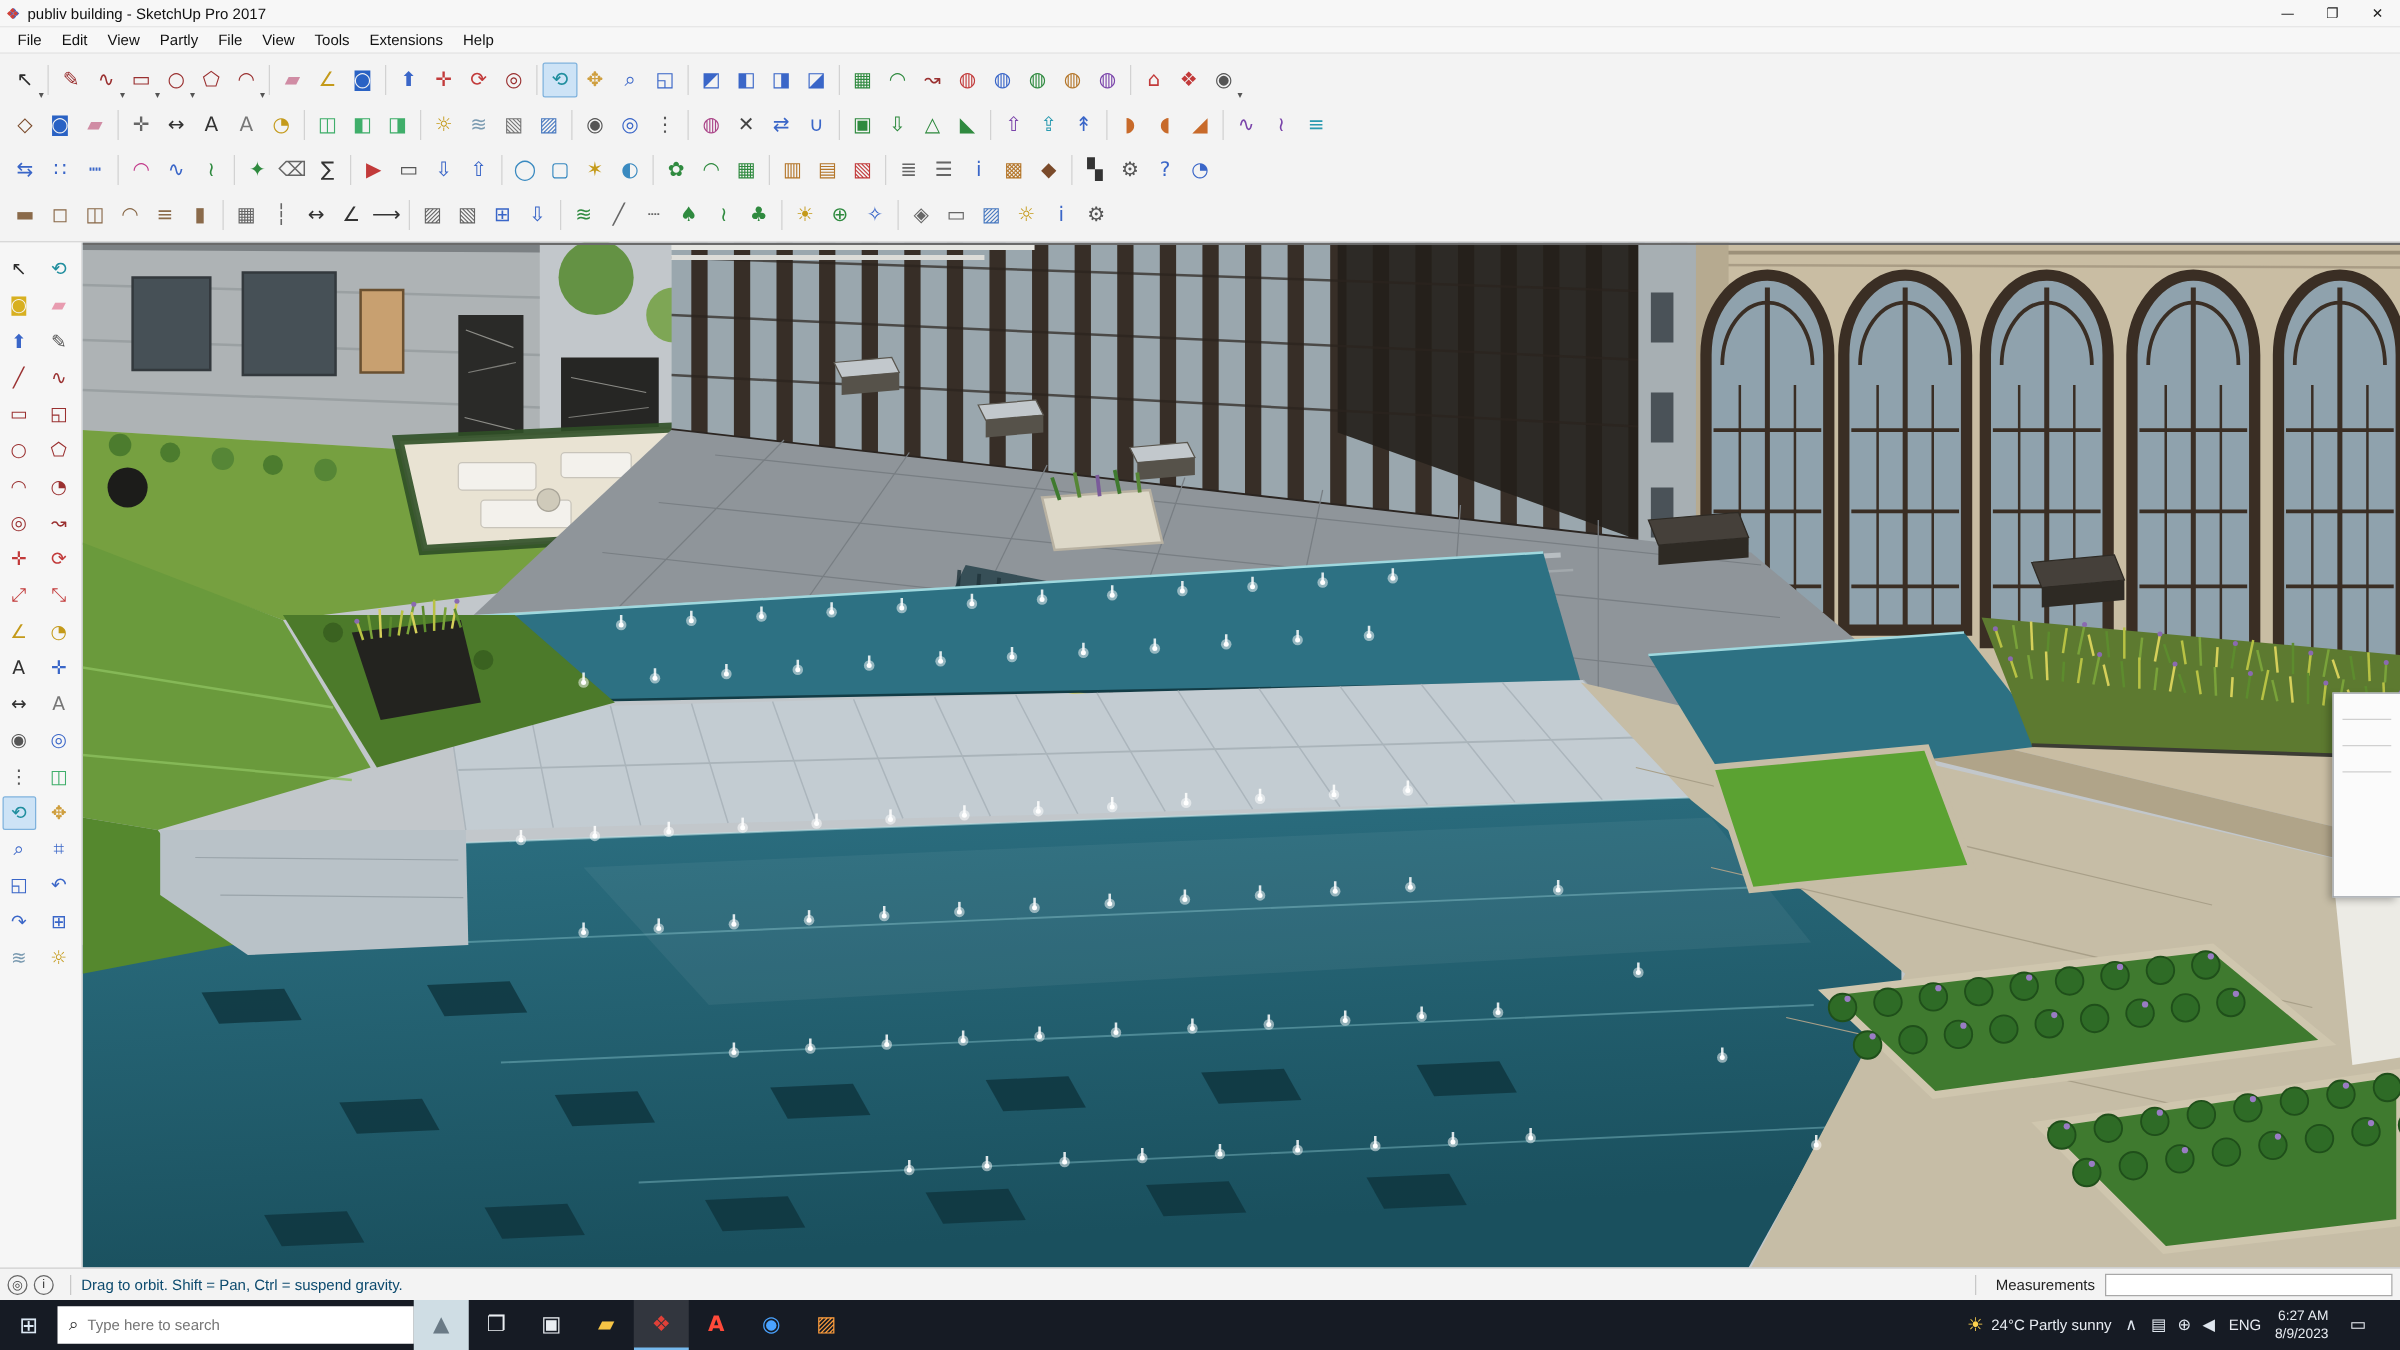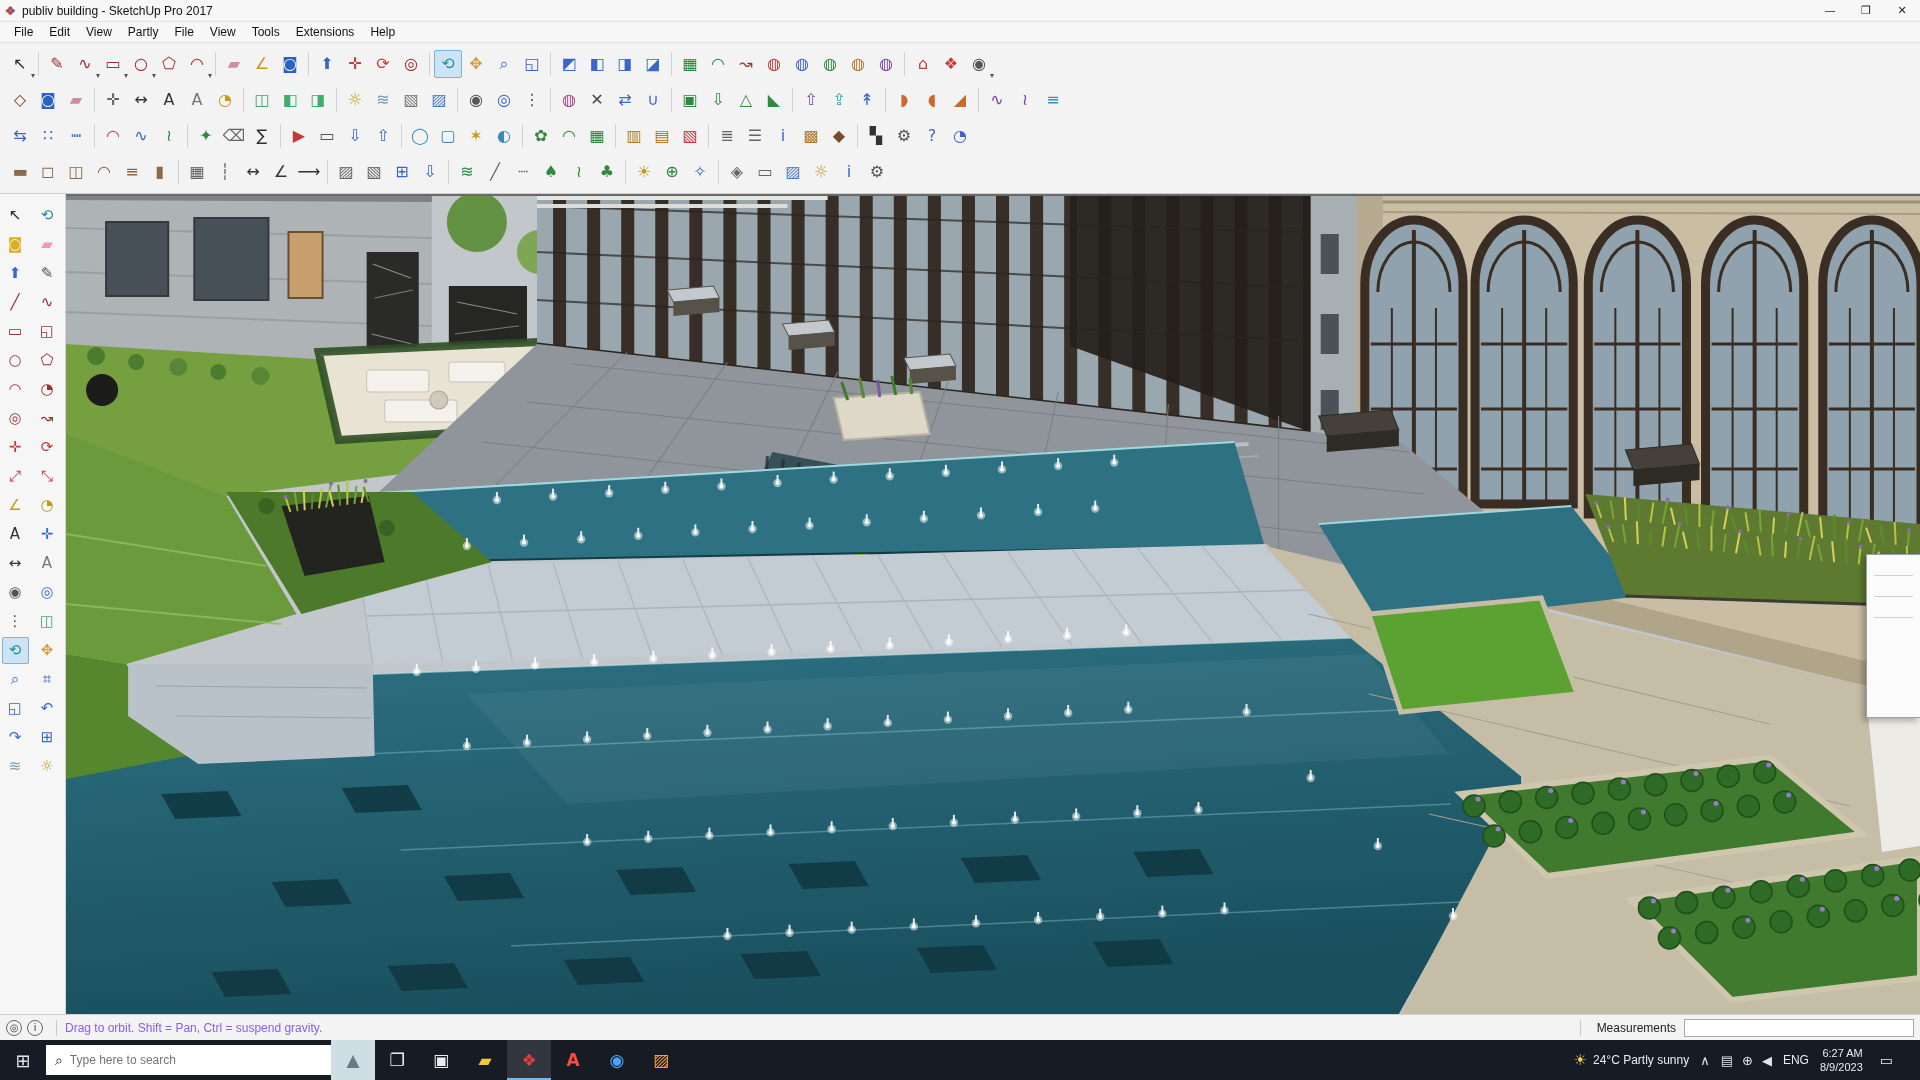--- a/index.html
+++ b/index.html
@@ -39,7 +39,7 @@
   .statusbar { height:26px; background:#f3f3f3; border-top:1px solid #cfcfcf; display:flex; align-items:center; font-size:12px; color:#222; padding:0 6px; }
   .sicon { width:16px; height:16px; border:1px solid #666; border-radius:50%; display:flex; align-items:center; justify-content:center; font-size:10px; color:#333; margin-right:5px; }
   .ssep { width:1px; height:16px; background:#c8c8c8; margin:0 8px; }
-  .hint { color:#8b5cf6; }
+  .hint { color:#0c4a6e; }
   .measure { margin-left:auto; display:flex; align-items:center; gap:8px; }
   .measure input { width:230px; height:18px; border:1px solid #a8a8a8; background:#fff; font-size:11px; padding:0 4px; }
 

